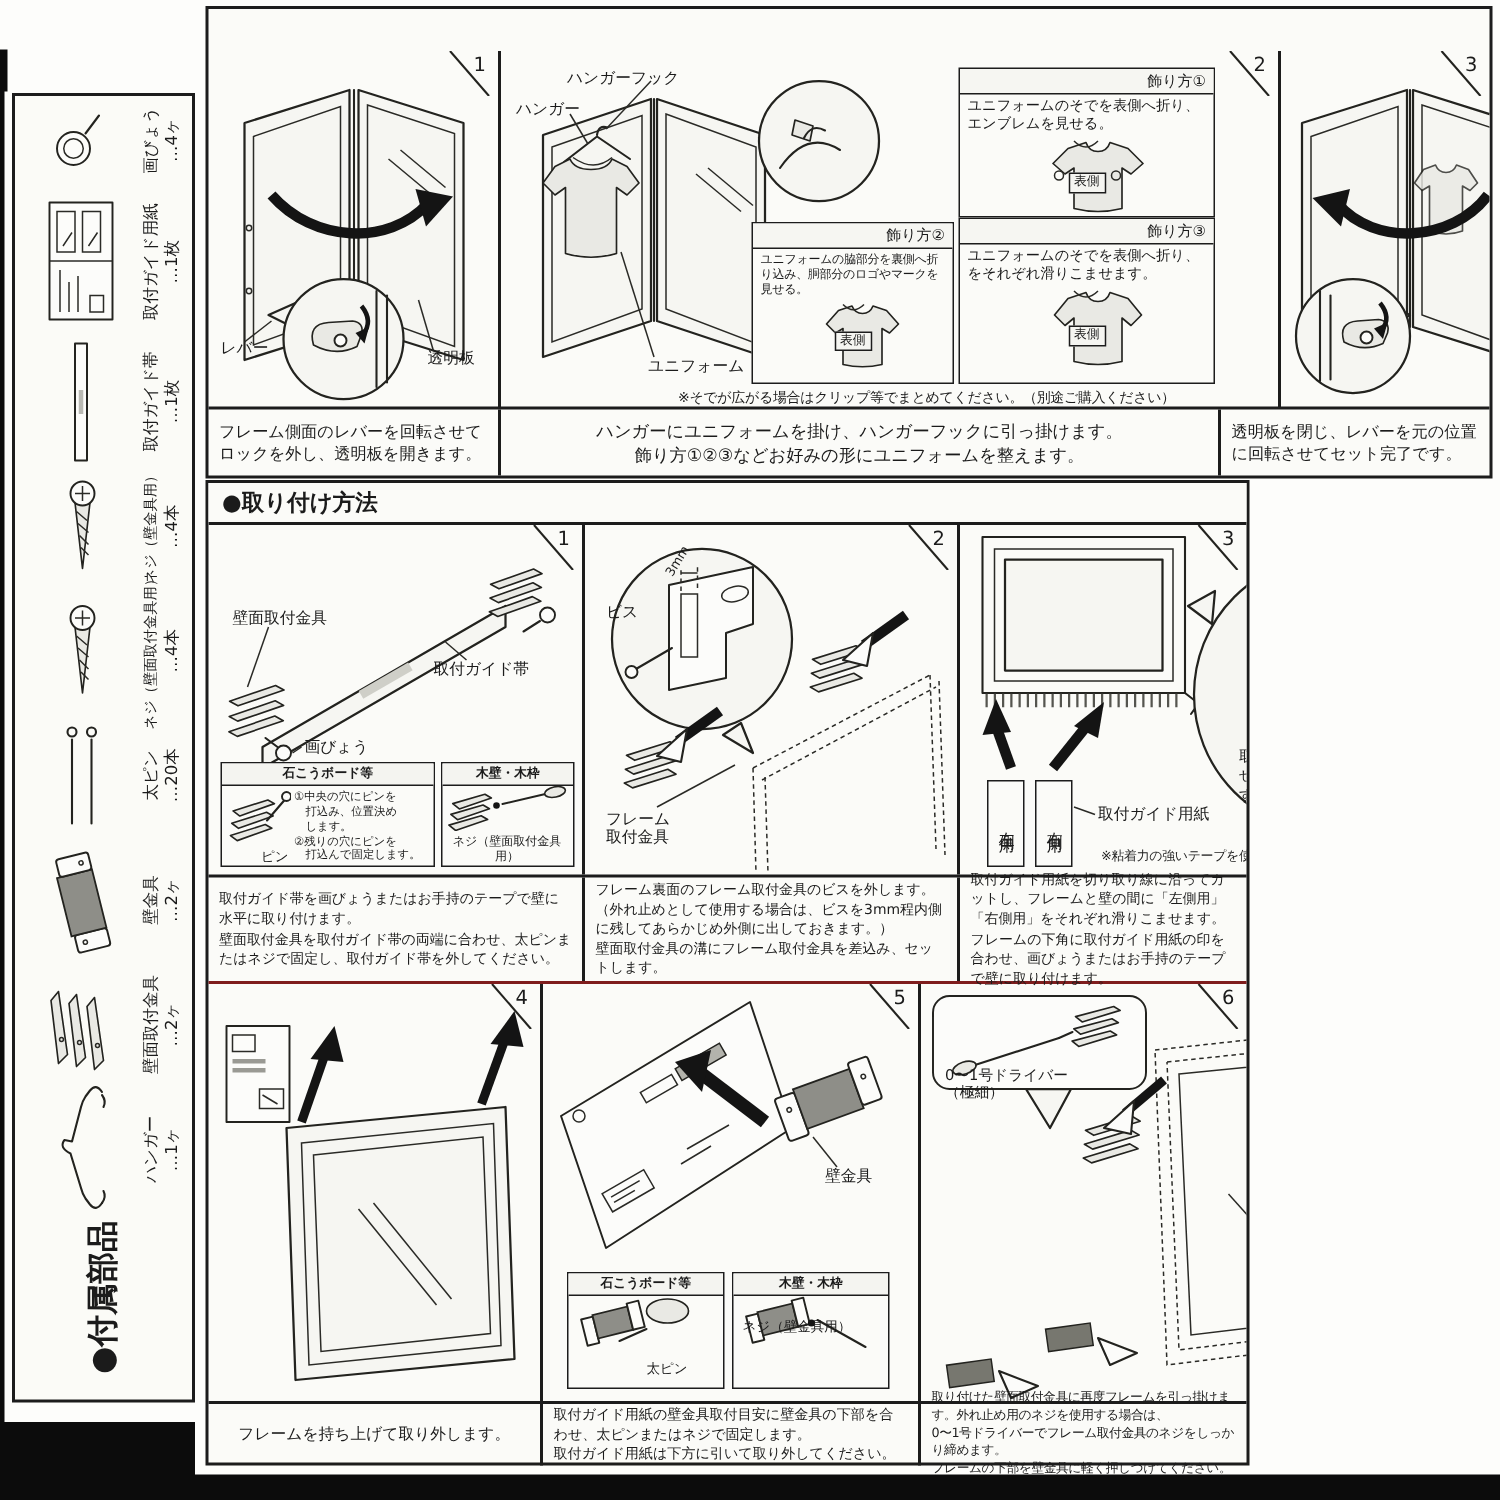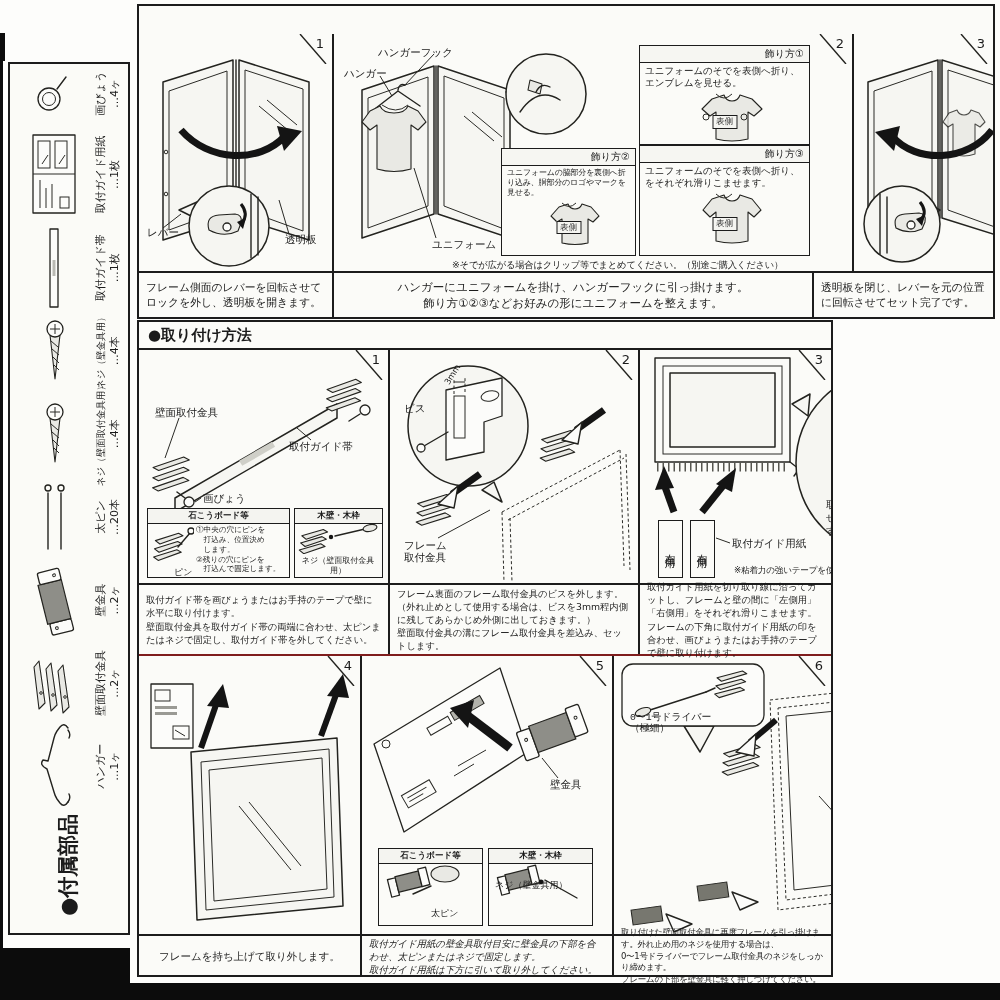--- a/index.html
+++ b/index.html
@@ -41,7 +41,7 @@
   .cap.tight{font-size:8.5px;letter-spacing:-0.3px;}
   
   .lb{position:absolute;white-space:nowrap;font-size:10.5px;line-height:1.15;}
-  .lb.pre{white-space:pre-line;font-family:Liberation Mono, monospace;}
+  .lb.pre{white-space:pre-line;}
   .pnum{position:absolute;top:0;right:0;width:36px;height:30px;}
   .pnum b{position:absolute;right:8px;top:2px;font-size:13px;font-weight:normal;}
   

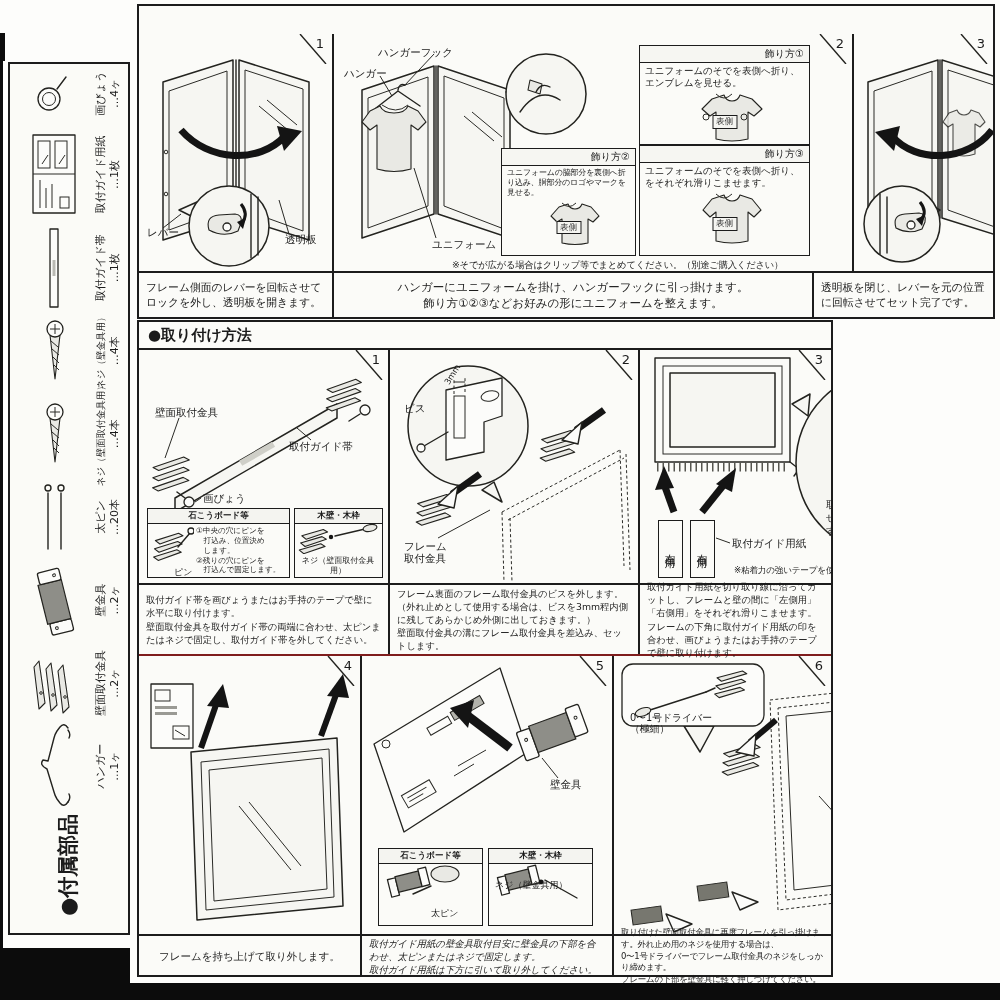--- a/index.html
+++ b/index.html
@@ -700,7 +700,7 @@
         <div class="cap" style="font-size:10.5px;text-align:center;">フレームを持ち上げて取り外します。</div>
       </div>
     <div class="capcell" style="width:252px;">
-        <div class="cap" style="font-size:9.4px;font-style:italic;">取付ガイド用紙の壁金具取付目安に壁金具の下部を合わせ、太ピンまたはネジで固定します。
+        <div class="cap" style="font-size:9.4px;">取付ガイド用紙の壁金具取付目安に壁金具の下部を合わせ、太ピンまたはネジで固定します。
 取付ガイド用紙は下方に引いて取り外してください。</div>
       </div>
     <div class="capcell last">

